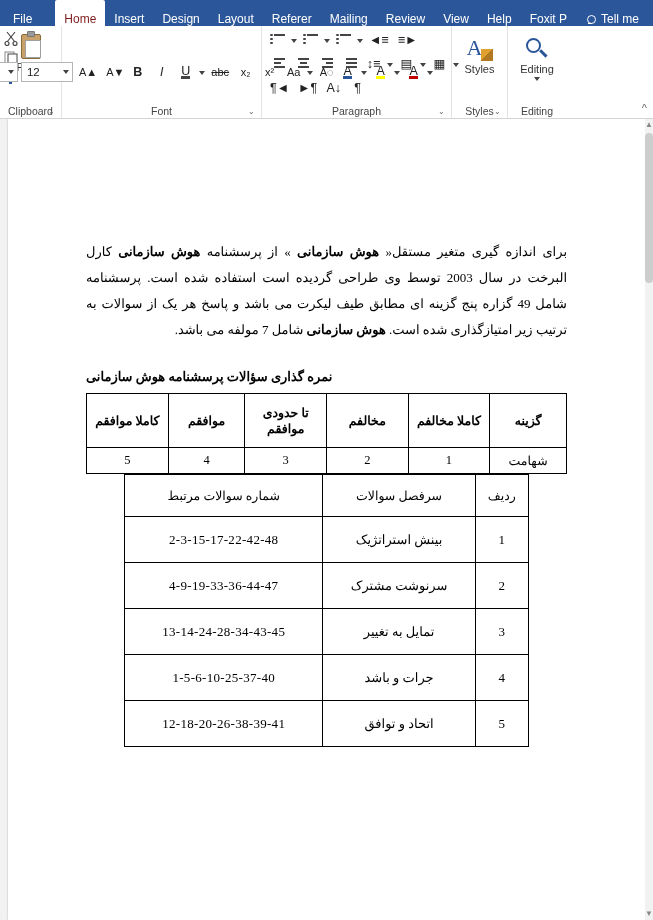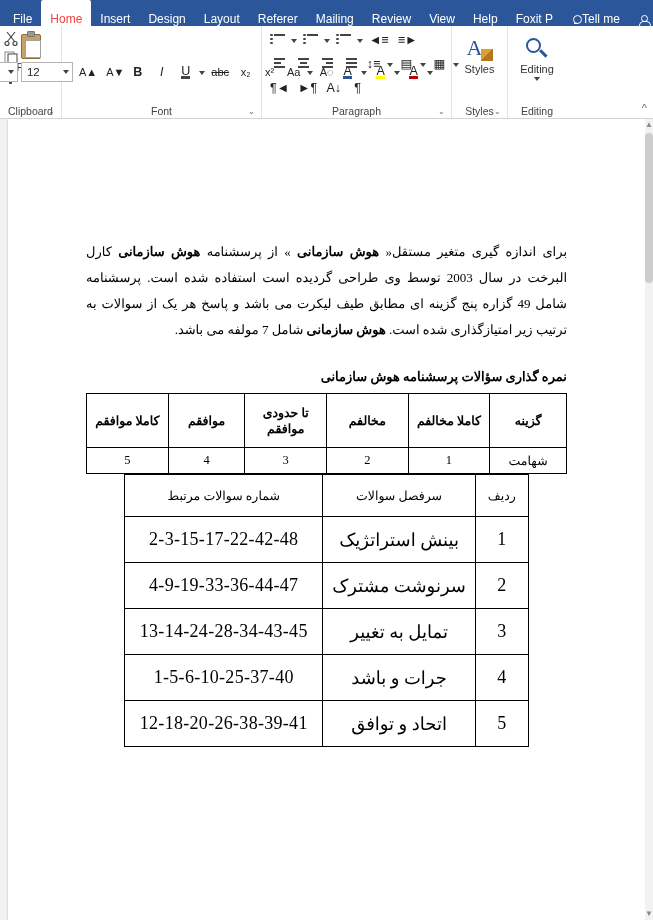--- a/index.html
+++ b/index.html
@@ -31,9 +31,10 @@
   }
   .ribbon-tabs .tab.active {
     background: #ffffff;
-    color: #ef4444;
+    color: #7f1d1d;
     border-top-left-radius: 2px;
     border-top-right-radius: 2px;
+    margin-left: 14px;
   }
   .ribbon-tabs .spacer { flex: 1; }
   .ribbon-tabs .tab.icon-tab { }

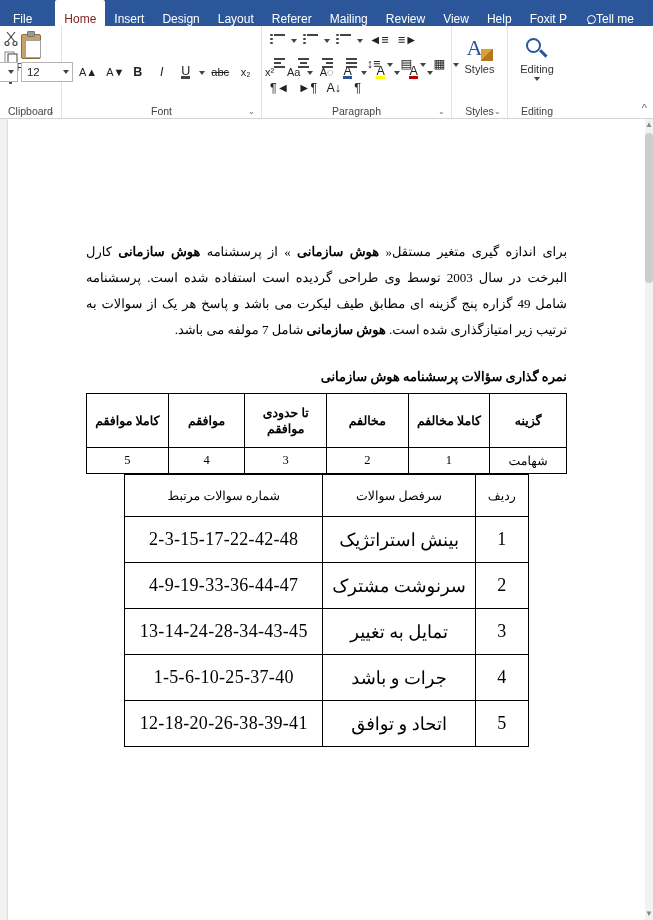--- a/index.html
+++ b/index.html
@@ -37,7 +37,7 @@
     margin-left: 14px;
   }
   .ribbon-tabs .spacer { flex: 1; }
-  .ribbon-tabs .tab.icon-tab { }
+  .ribbon-tabs .tab.icon-tab { gap: 5px; }
   .bulb {
     display: inline-block;
     width: 11px; height: 11px;

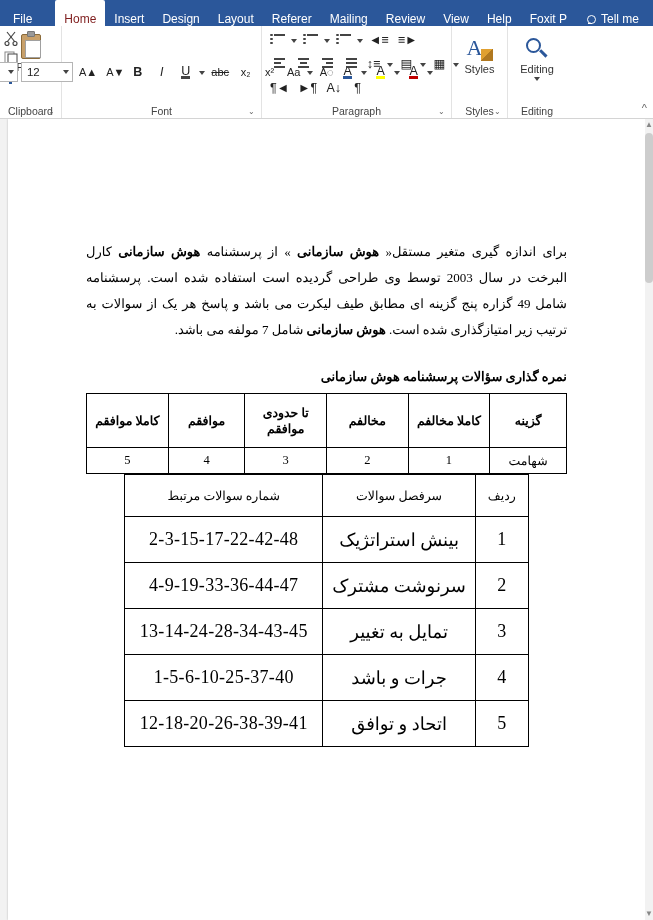--- a/index.html
+++ b/index.html
@@ -256,7 +256,7 @@
   }
   p.body-par b { font-weight: bold; }
   .tbl-caption {
-    text-align: right;
+    text-align: left;
     font-size: 13px;
     font-weight: bold;
     margin: 26px 0 8px 0;

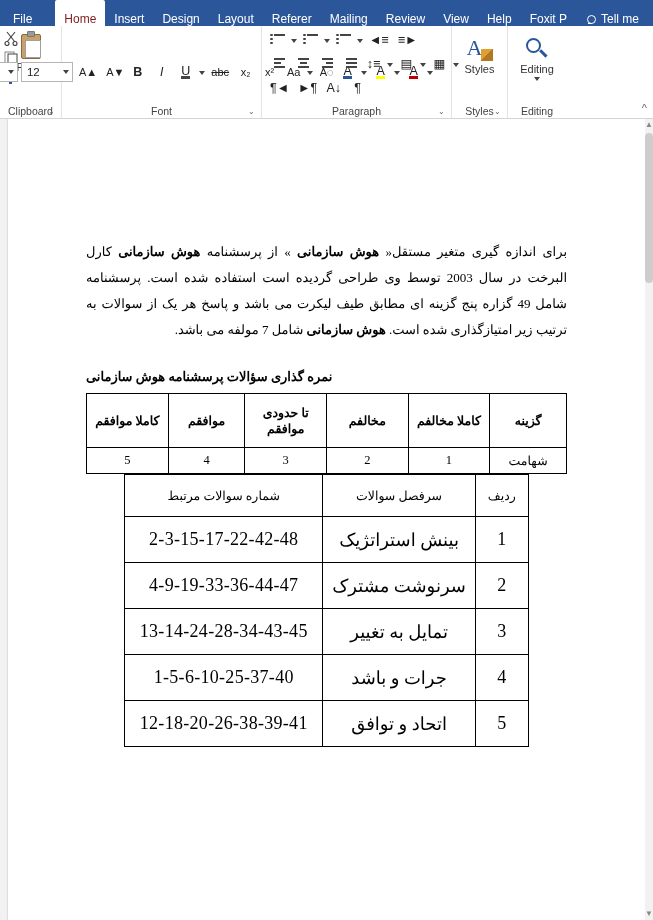--- a/index.html
+++ b/index.html
@@ -283,7 +283,7 @@
     margin: 0 auto;
   }
   table.t2 th { height: 42px; font-size: 12.5px; }
-  table.t2 td { height: 46px; font-size: 18px; }
+  table.t2 td { height: 46px; font-size: 13px; }
   table.t2 td.nums { letter-spacing: .3px; }
 </style>
 </head>

